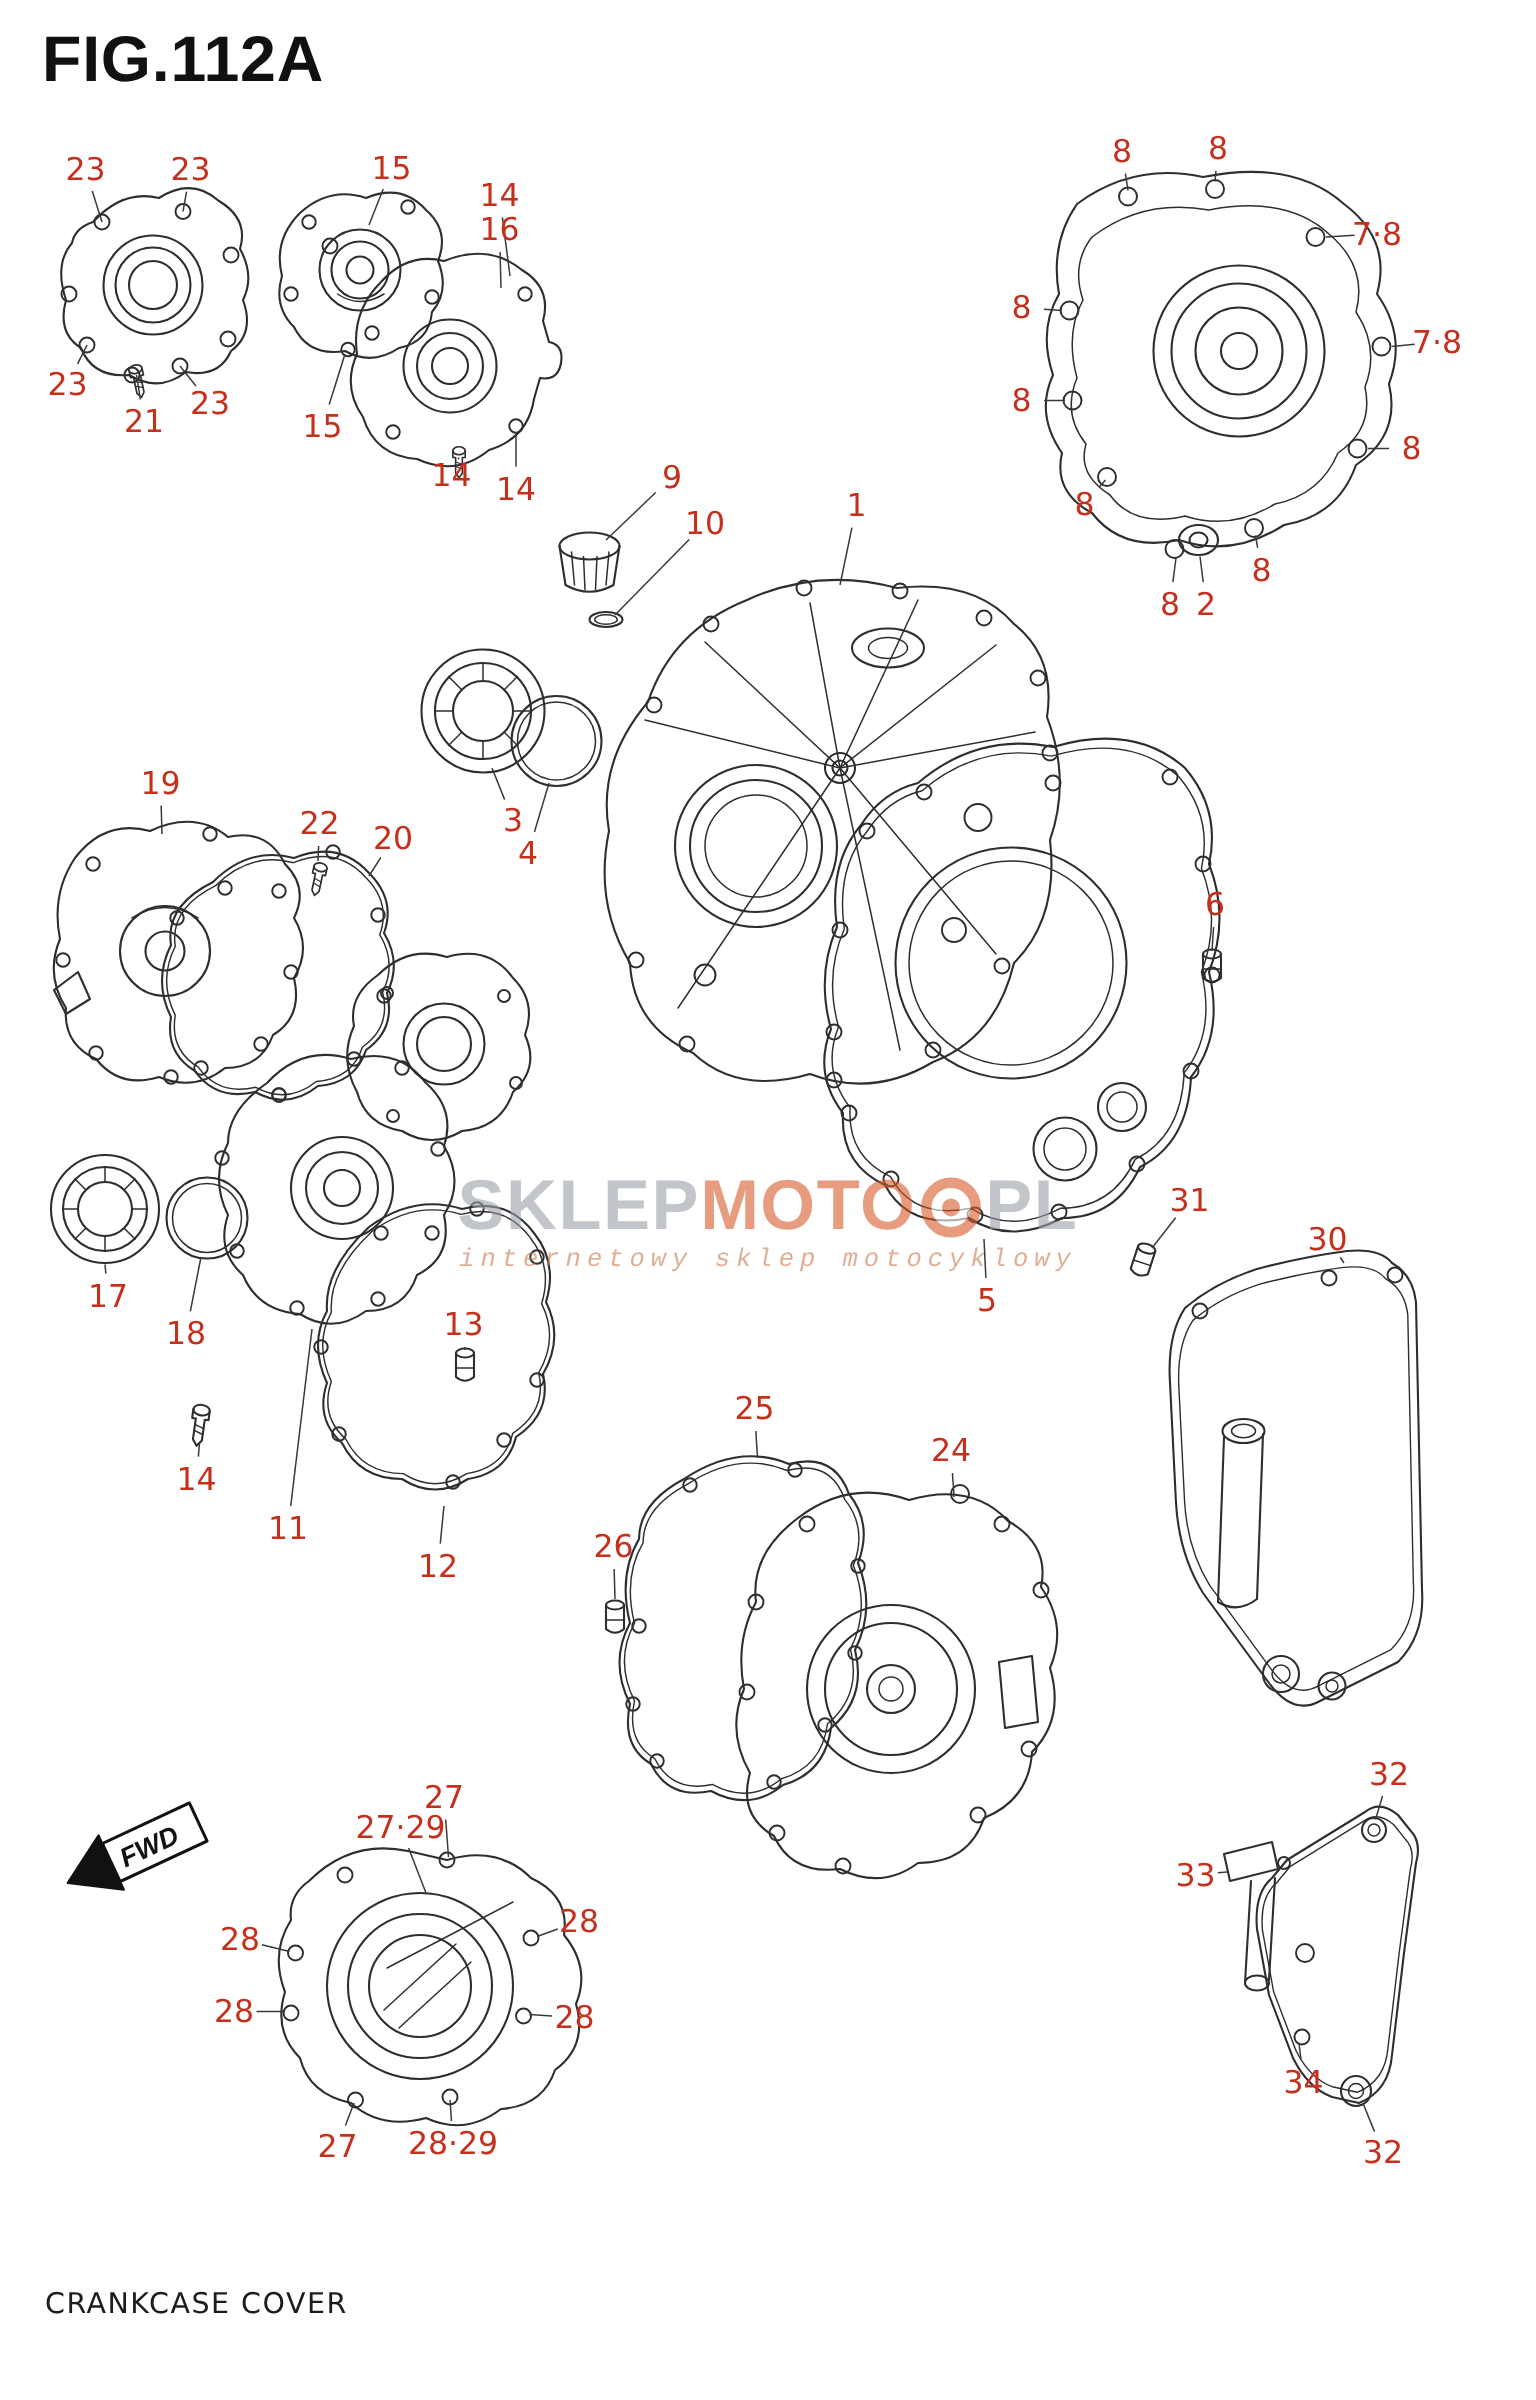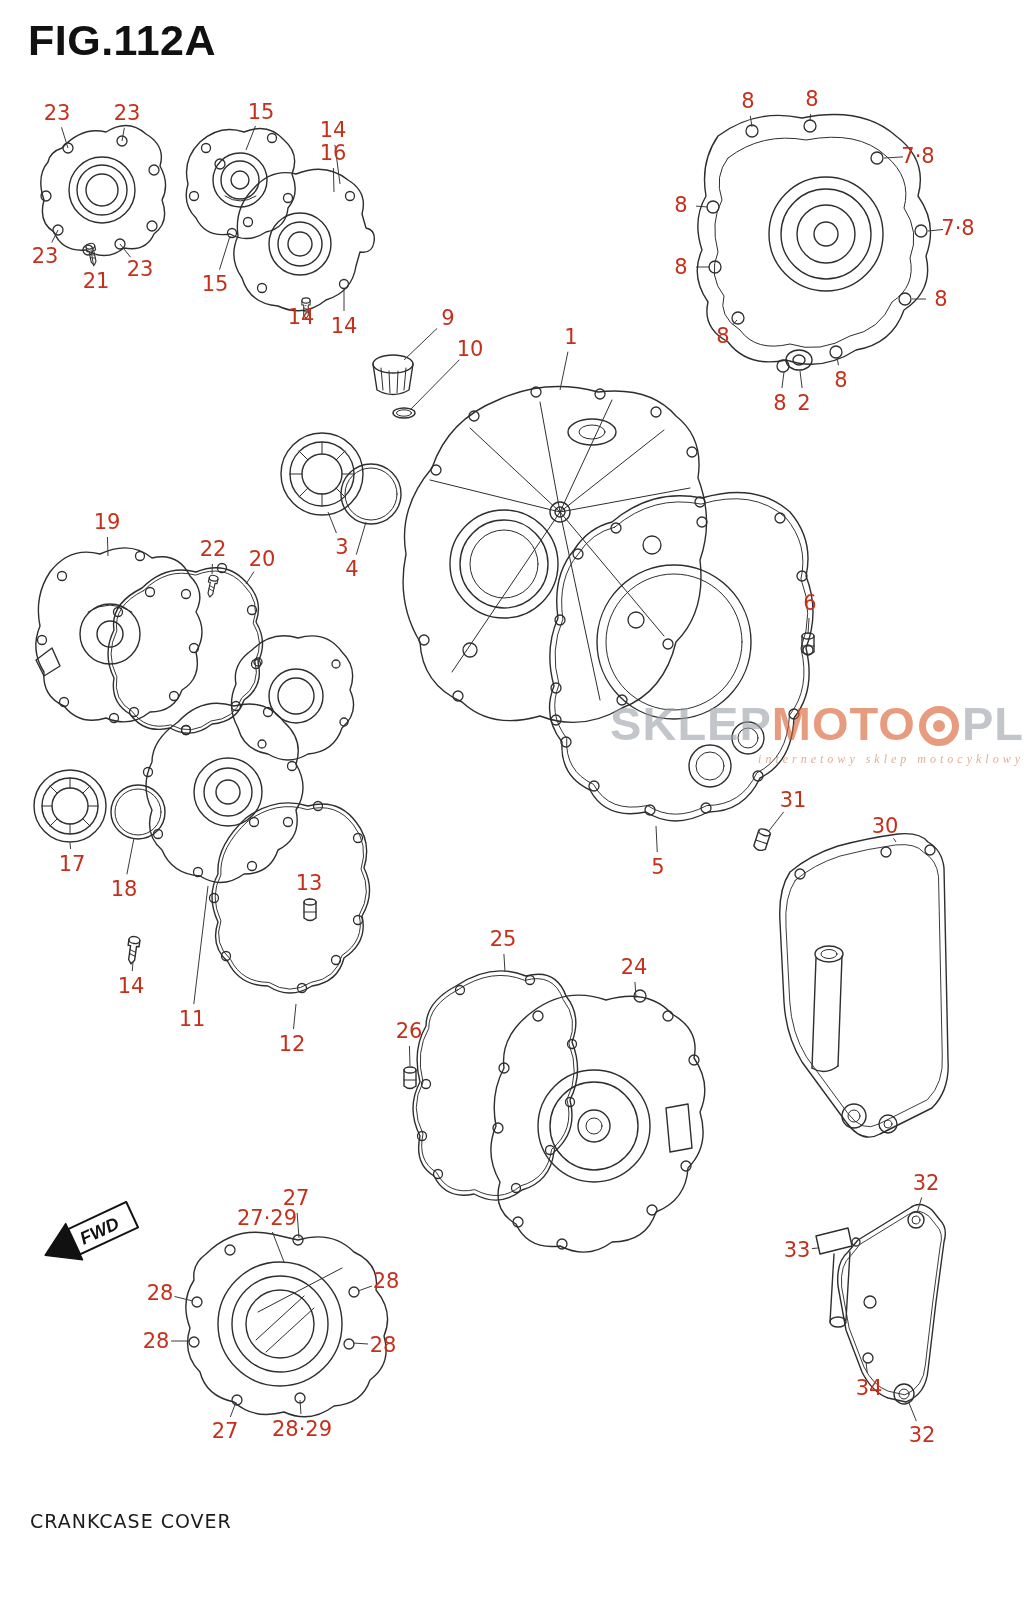--- a/index.html
+++ b/index.html
@@ -10,7 +10,7 @@
   #callouts{z-index:3}
   .title{position:absolute;left:28px;top:16px;z-index:4;color:#111;
          font-family:"Liberation Sans",sans-serif;font-weight:800;font-size:43px;letter-spacing:.5px}
-  .watermark{position:absolute;left:0;right:0;top:696px;text-align:right;z-index:2;opacity:.6;pointer-events:none}
+  .watermark{position:absolute;left:0;right:0;top:775px;text-align:center;z-index:2;opacity:.6;pointer-events:none}
   .wm-line{font-family:"Liberation Sans",sans-serif;font-weight:700;font-size:47px;letter-spacing:1px;color:#9aa1a8}
   .wm-moto{color:#d85b2c}
   .wm-logo{display:inline-block;width:40px;height:40px;border-radius:50%;border:7px solid #d85b2c;

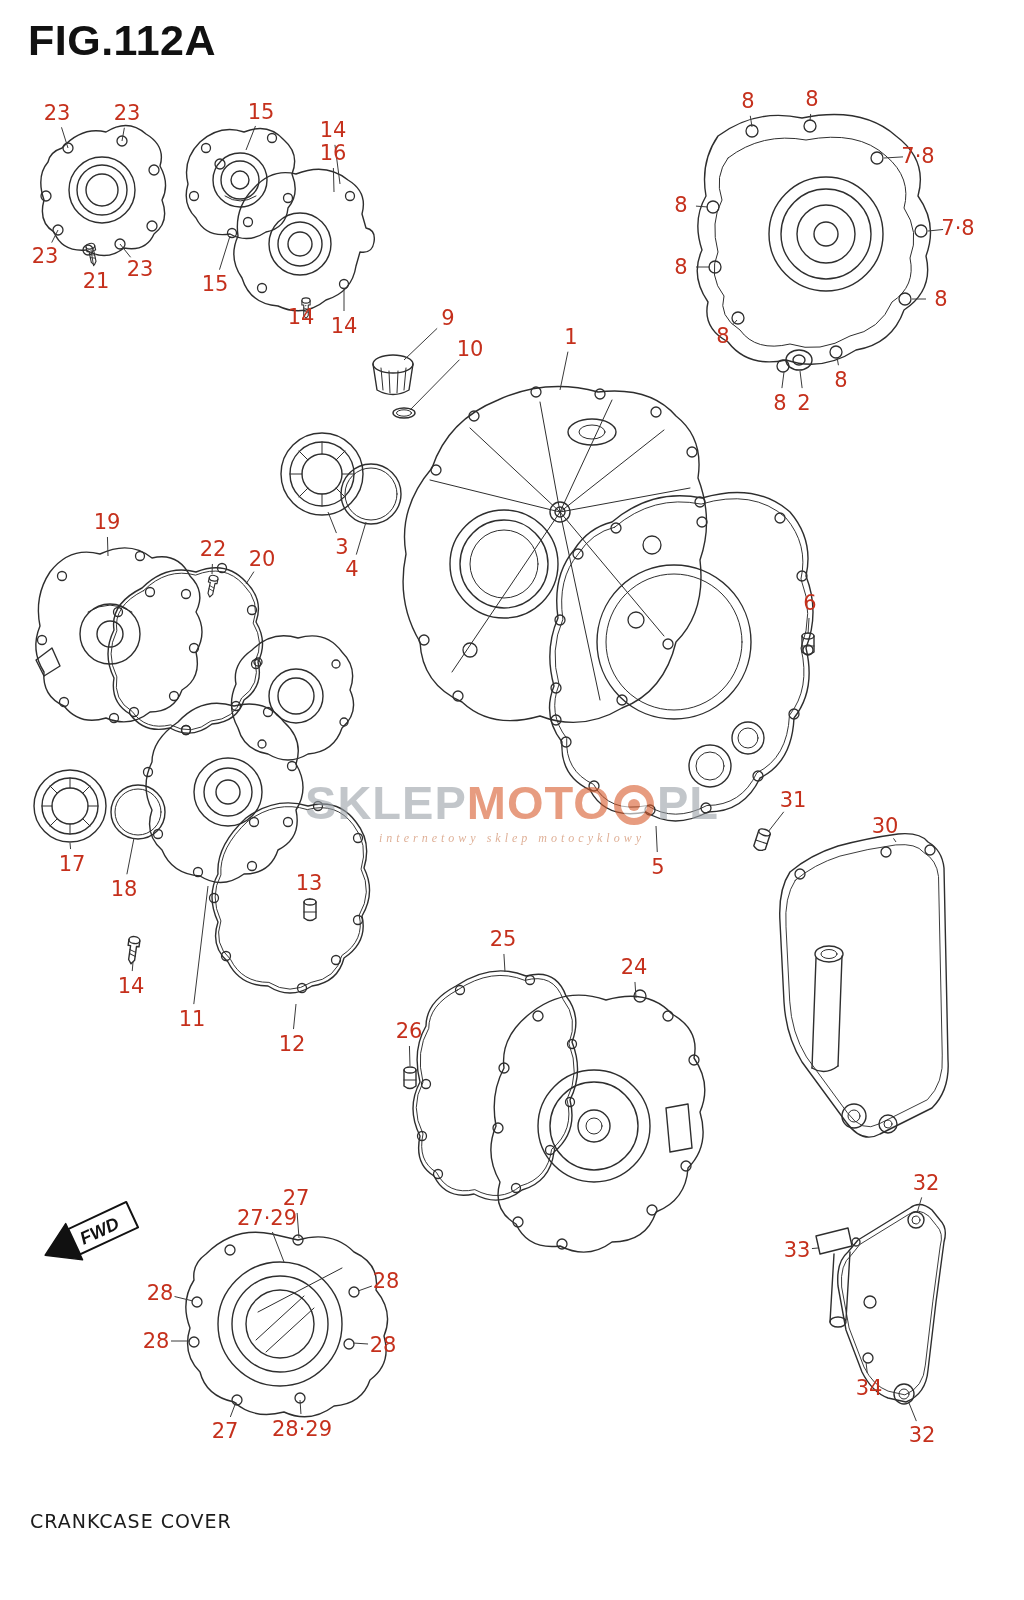--- a/index.html
+++ b/index.html
@@ -16,8 +16,8 @@
   .wm-logo{display:inline-block;width:40px;height:40px;border-radius:50%;border:7px solid #d85b2c;
            box-sizing:border-box;vertical-align:-6px;margin:0 3px;background:#fff;position:relative}
   .wm-logo::after{content:"";position:absolute;left:7px;top:7px;width:12px;height:12px;border-radius:50%;background:#d85b2c}
-  .wm-tagline{display:block;font-size:12px;letter-spacing:4px;color:#c97a50;font-style:italic;margin-top:1px;
-              font-family:Liberation Serif, serif}
+  .wm-tagline{display:block;font-size:17px;letter-spacing:4px;color:#c97a50;font-style:italic;margin-top:1px;
+              font-family:Liberation Mono, monospace}
   .footer{position:absolute;left:30px;top:1510px;z-index:4;color:#1c1c1c;font-size:20px}
   .footer .row1 span{margin-right:28px}
   .footer .row2{font-size:19px;letter-spacing:1px}

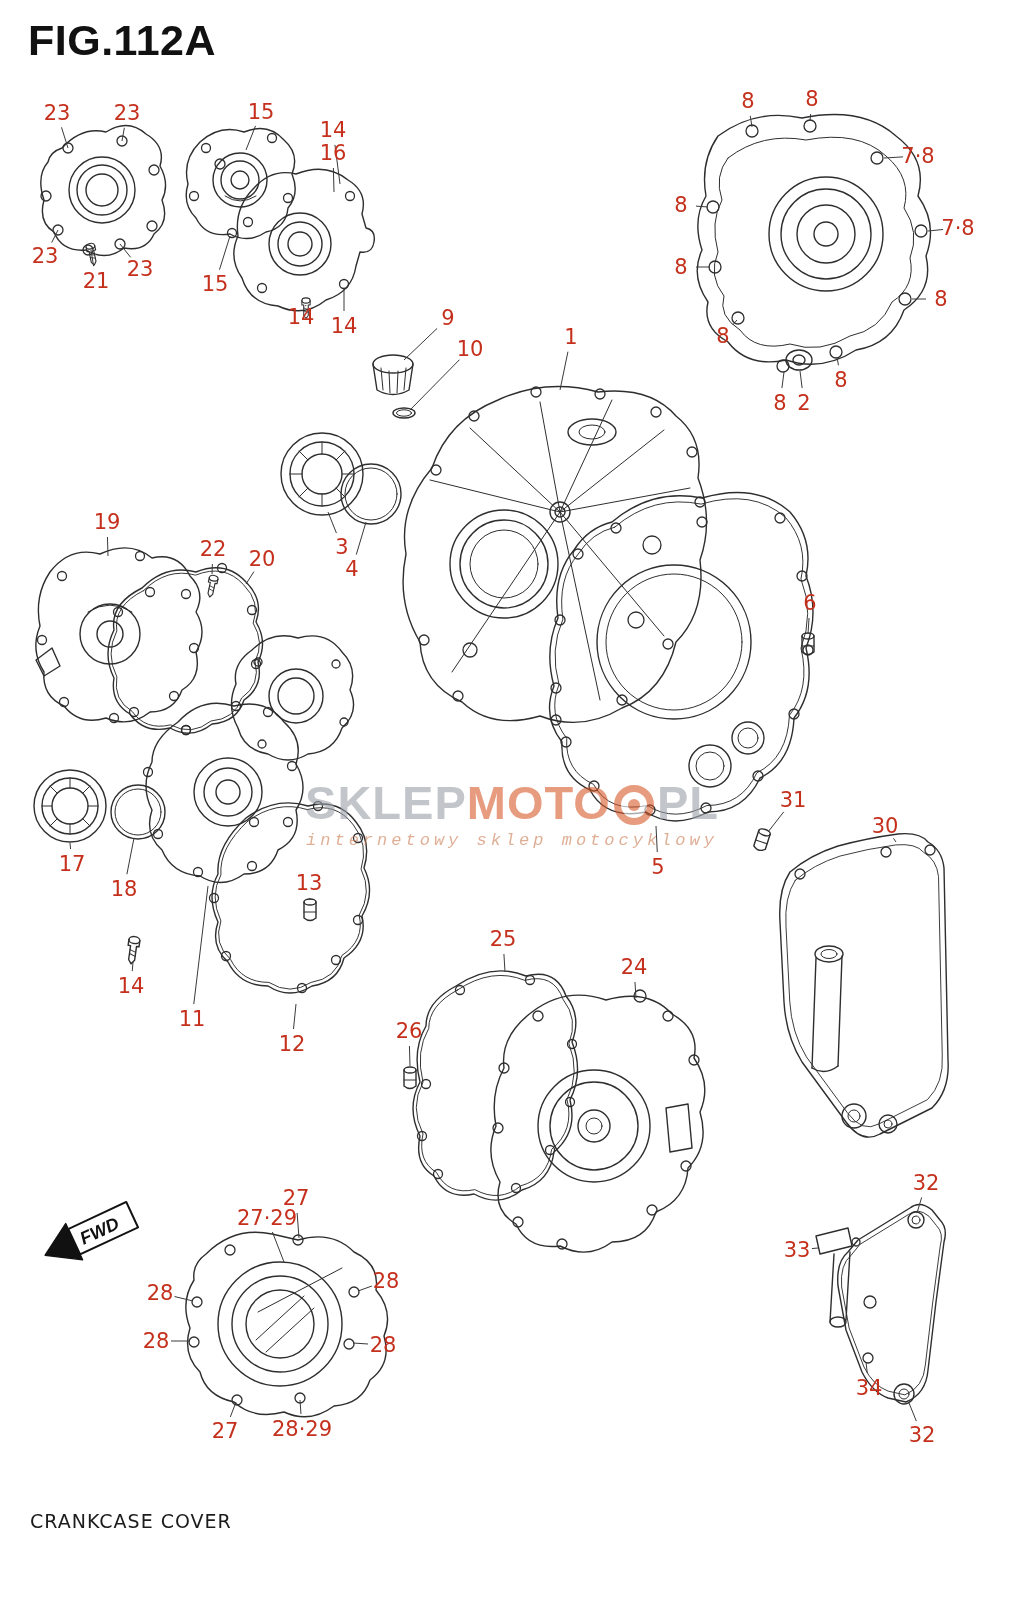--- a/index.html
+++ b/index.html
@@ -20,7 +20,7 @@
               font-family:Liberation Mono, monospace}
   .footer{position:absolute;left:30px;top:1510px;z-index:4;color:#1c1c1c;font-size:20px}
   .footer .row1 span{margin-right:28px}
-  .footer .row2{font-size:19px;letter-spacing:1px}
+  .footer .row2{margin-top:15px;font-size:19px;letter-spacing:1px}
   
   #art path,#art circle,#art ellipse,#art line,#art polygon,#art rect,#art use{
       fill:none;stroke:#2e2e2e;stroke-width:1.4;stroke-linejoin:round;stroke-linecap:round}

